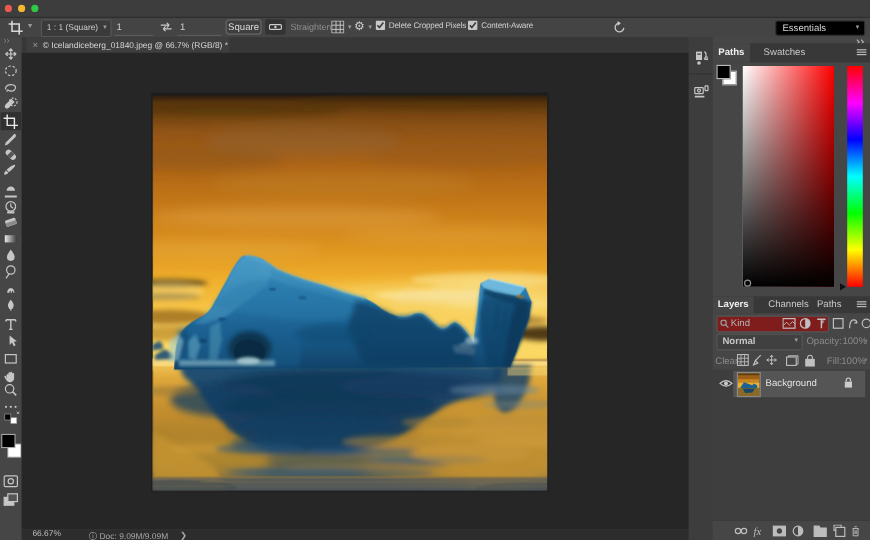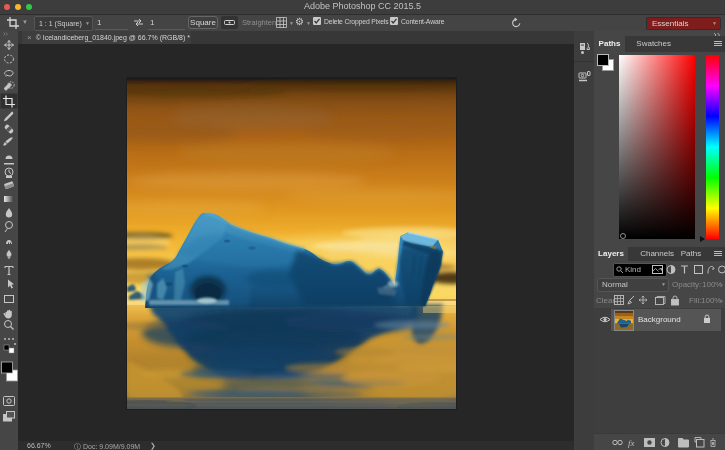--- a/index.html
+++ b/index.html
@@ -28,7 +28,6 @@
   <div class="tl" style="left:4px;background:#ea5850;"></div>
   <div class="tl" style="left:14.5px;background:#f5b72f;"></div>
   <div class="tl" style="left:25.5px;background:#33c748;"></div>
-  <div id="title">Adobe Photoshop CC 2015.5</div>
 </div>
 
 <div id="optionsbar" class="abs"></div>

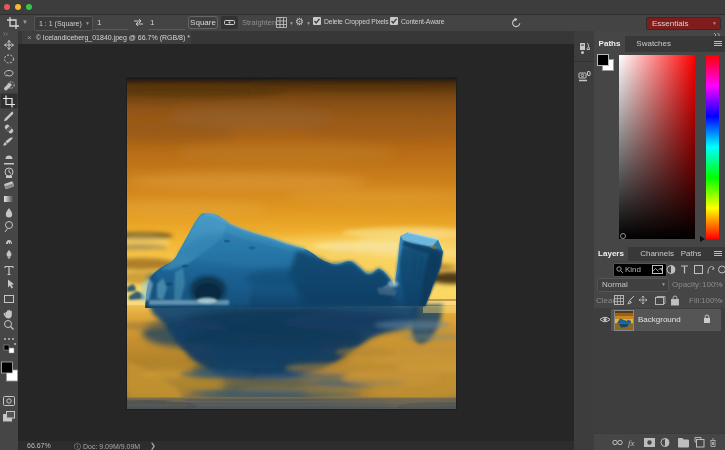--- a/index.html
+++ b/index.html
@@ -91,7 +91,7 @@
     <path d="M3.6 1.6 L6.4 3.4 L3.8 5.4 z" fill="#c9c9c9"></path>
   </svg>
 
-  <div class="abs" style="left:646px;top:17px;width:73px;height:11px;background:#7f1d1d;border:1px solid #2e2e2e;border-radius:2px;text-decoration:underline;">
+  <div class="abs" style="left:646px;top:17px;width:73px;height:11px;background:#000000;border:1px solid #2e2e2e;border-radius:2px;text-decoration:underline;">
     <span style="position:absolute;left:5px;top:1px;font-size:8px;color:#d6d6d6;">Essentials</span>
     <span style="position:absolute;right:3px;top:2px;font-size:5px;color:#9a9a9a;">▼</span>
   </div>

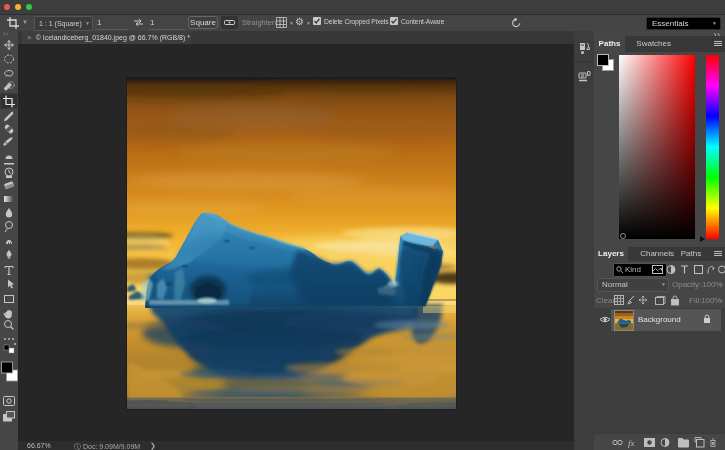--- a/index.html
+++ b/index.html
@@ -432,7 +432,7 @@
   <div style="position:absolute;right:3px;top:4px;width:8px;height:1px;background:#bbb;box-shadow:0 2px 0 #bbb,0 4px 0 #bbb;"></div>
 </div>
 
-<div class="abs" style="left:613px;top:263px;width:52px;height:12px;background:#000000;border:1px solid #555;border-radius:2px;">
+<div class="abs" style="left:597px;top:263px;width:52px;height:12px;background:#7f1d1d;border:1px solid #555;border-radius:2px;padding-left:40px;">
   <svg style="position:absolute;left:2px;top:2px;" width="8" height="8" viewBox="0 0 8 8">
       <circle cx="3" cy="3" r="2.2" stroke="#9a9a9a" fill="none" stroke-width="1"></circle>
       <path d="M4.6 4.6 L7 7" stroke="#9a9a9a" stroke-width="1"></path>

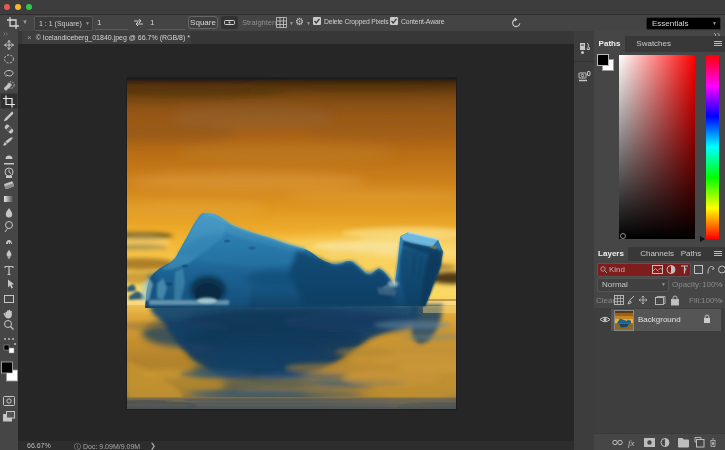--- a/index.html
+++ b/index.html
@@ -454,7 +454,7 @@
 </svg>
 
 <div class="abs" style="left:597px;top:278px;width:70px;height:12px;background:#404040;border:1px solid #555;border-radius:2px;">
-  <span style="position:absolute;left:4px;top:1px;color:#c5c5c5;font-size:8px;">Normal</span>
+  <span style="position:absolute;left:4px;top:1px;color:#c5c5c5;font-size:8px;font-weight:bold;">Normal</span>
   <span style="position:absolute;right:2px;top:2px;font-size:5px;color:#9a9a9a;">▼</span>
 </div>
 <span class="abs" style="left:672px;top:280px;color:#8b8b8b;font-size:8px;">Opacity:</span>

